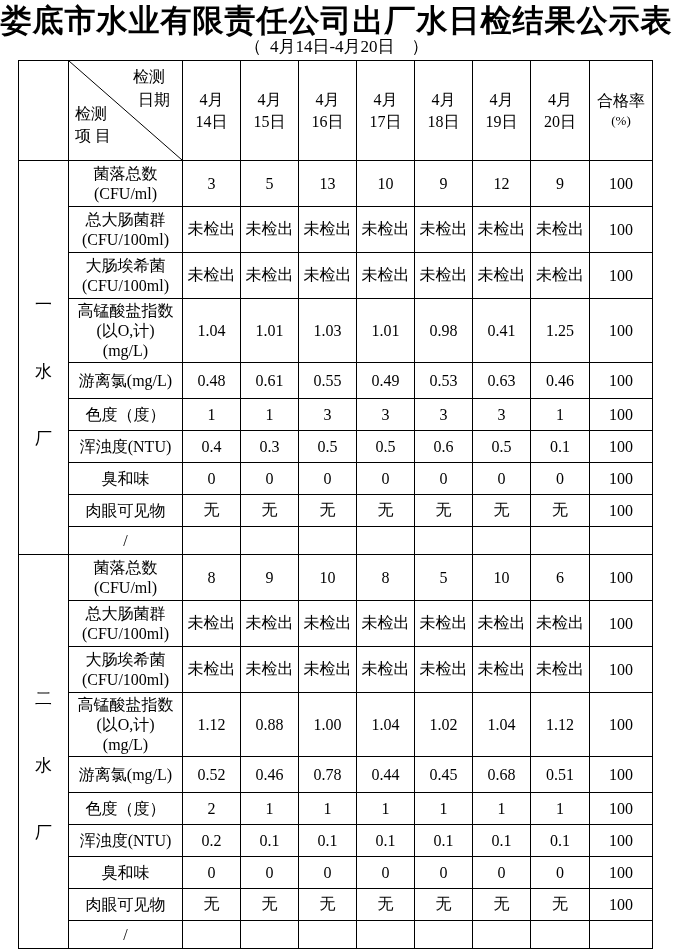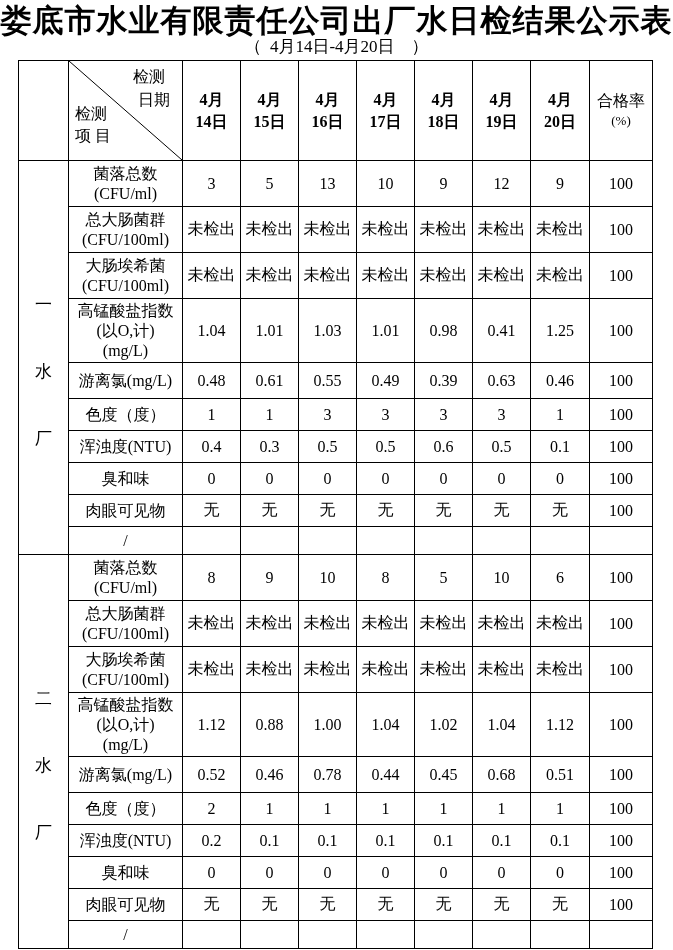--- a/index.html
+++ b/index.html
@@ -31,7 +31,7 @@
   .corner-tr { position:absolute; top:4px; right:12px; line-height:23px; text-align:center; }
   .corner-tr .l2 { padding-left:10px; }
   .corner-bl { position:absolute; bottom:13px; left:6px; line-height:22px; text-align:left; }
-  td.date-head div { line-height:22px;font-weight:bold; }
+  td.date-head div { line-height:22px; }
   td.rate-head div { line-height:20px;text-align:center; }
   td.rate-head .pct { font-size:13px; }
   td.factory-cell { vertical-align:middle; }

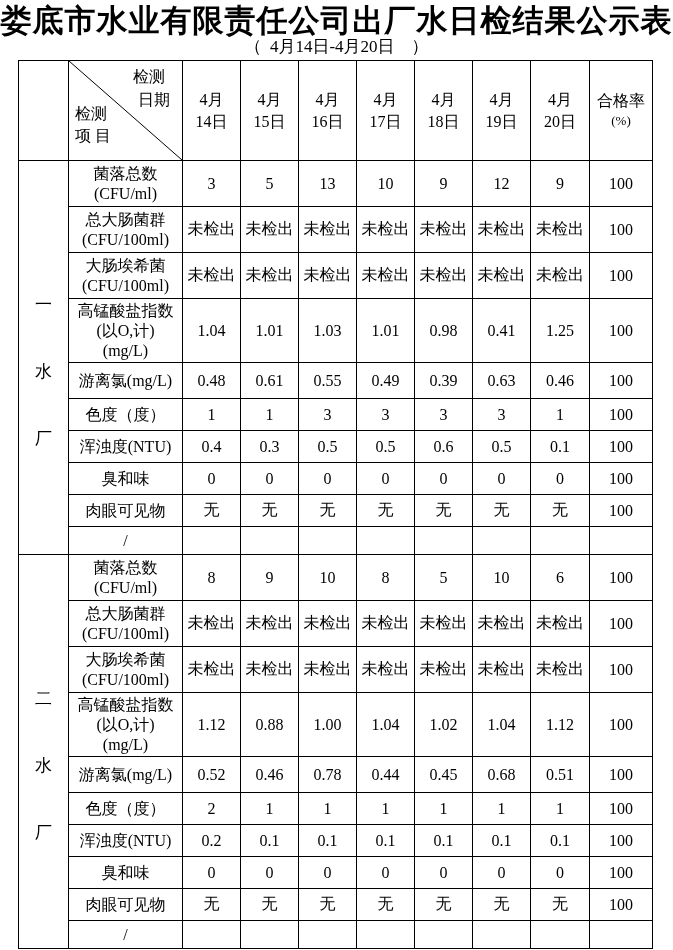--- a/index.html
+++ b/index.html
@@ -187,7 +187,7 @@
         <td>0.61</td>
         <td>0.55</td>
         <td>0.49</td>
-        <td>0.39</td>
+        <td>0.53</td>
         <td>0.63</td>
         <td>0.46</td>
         <td>100</td>

